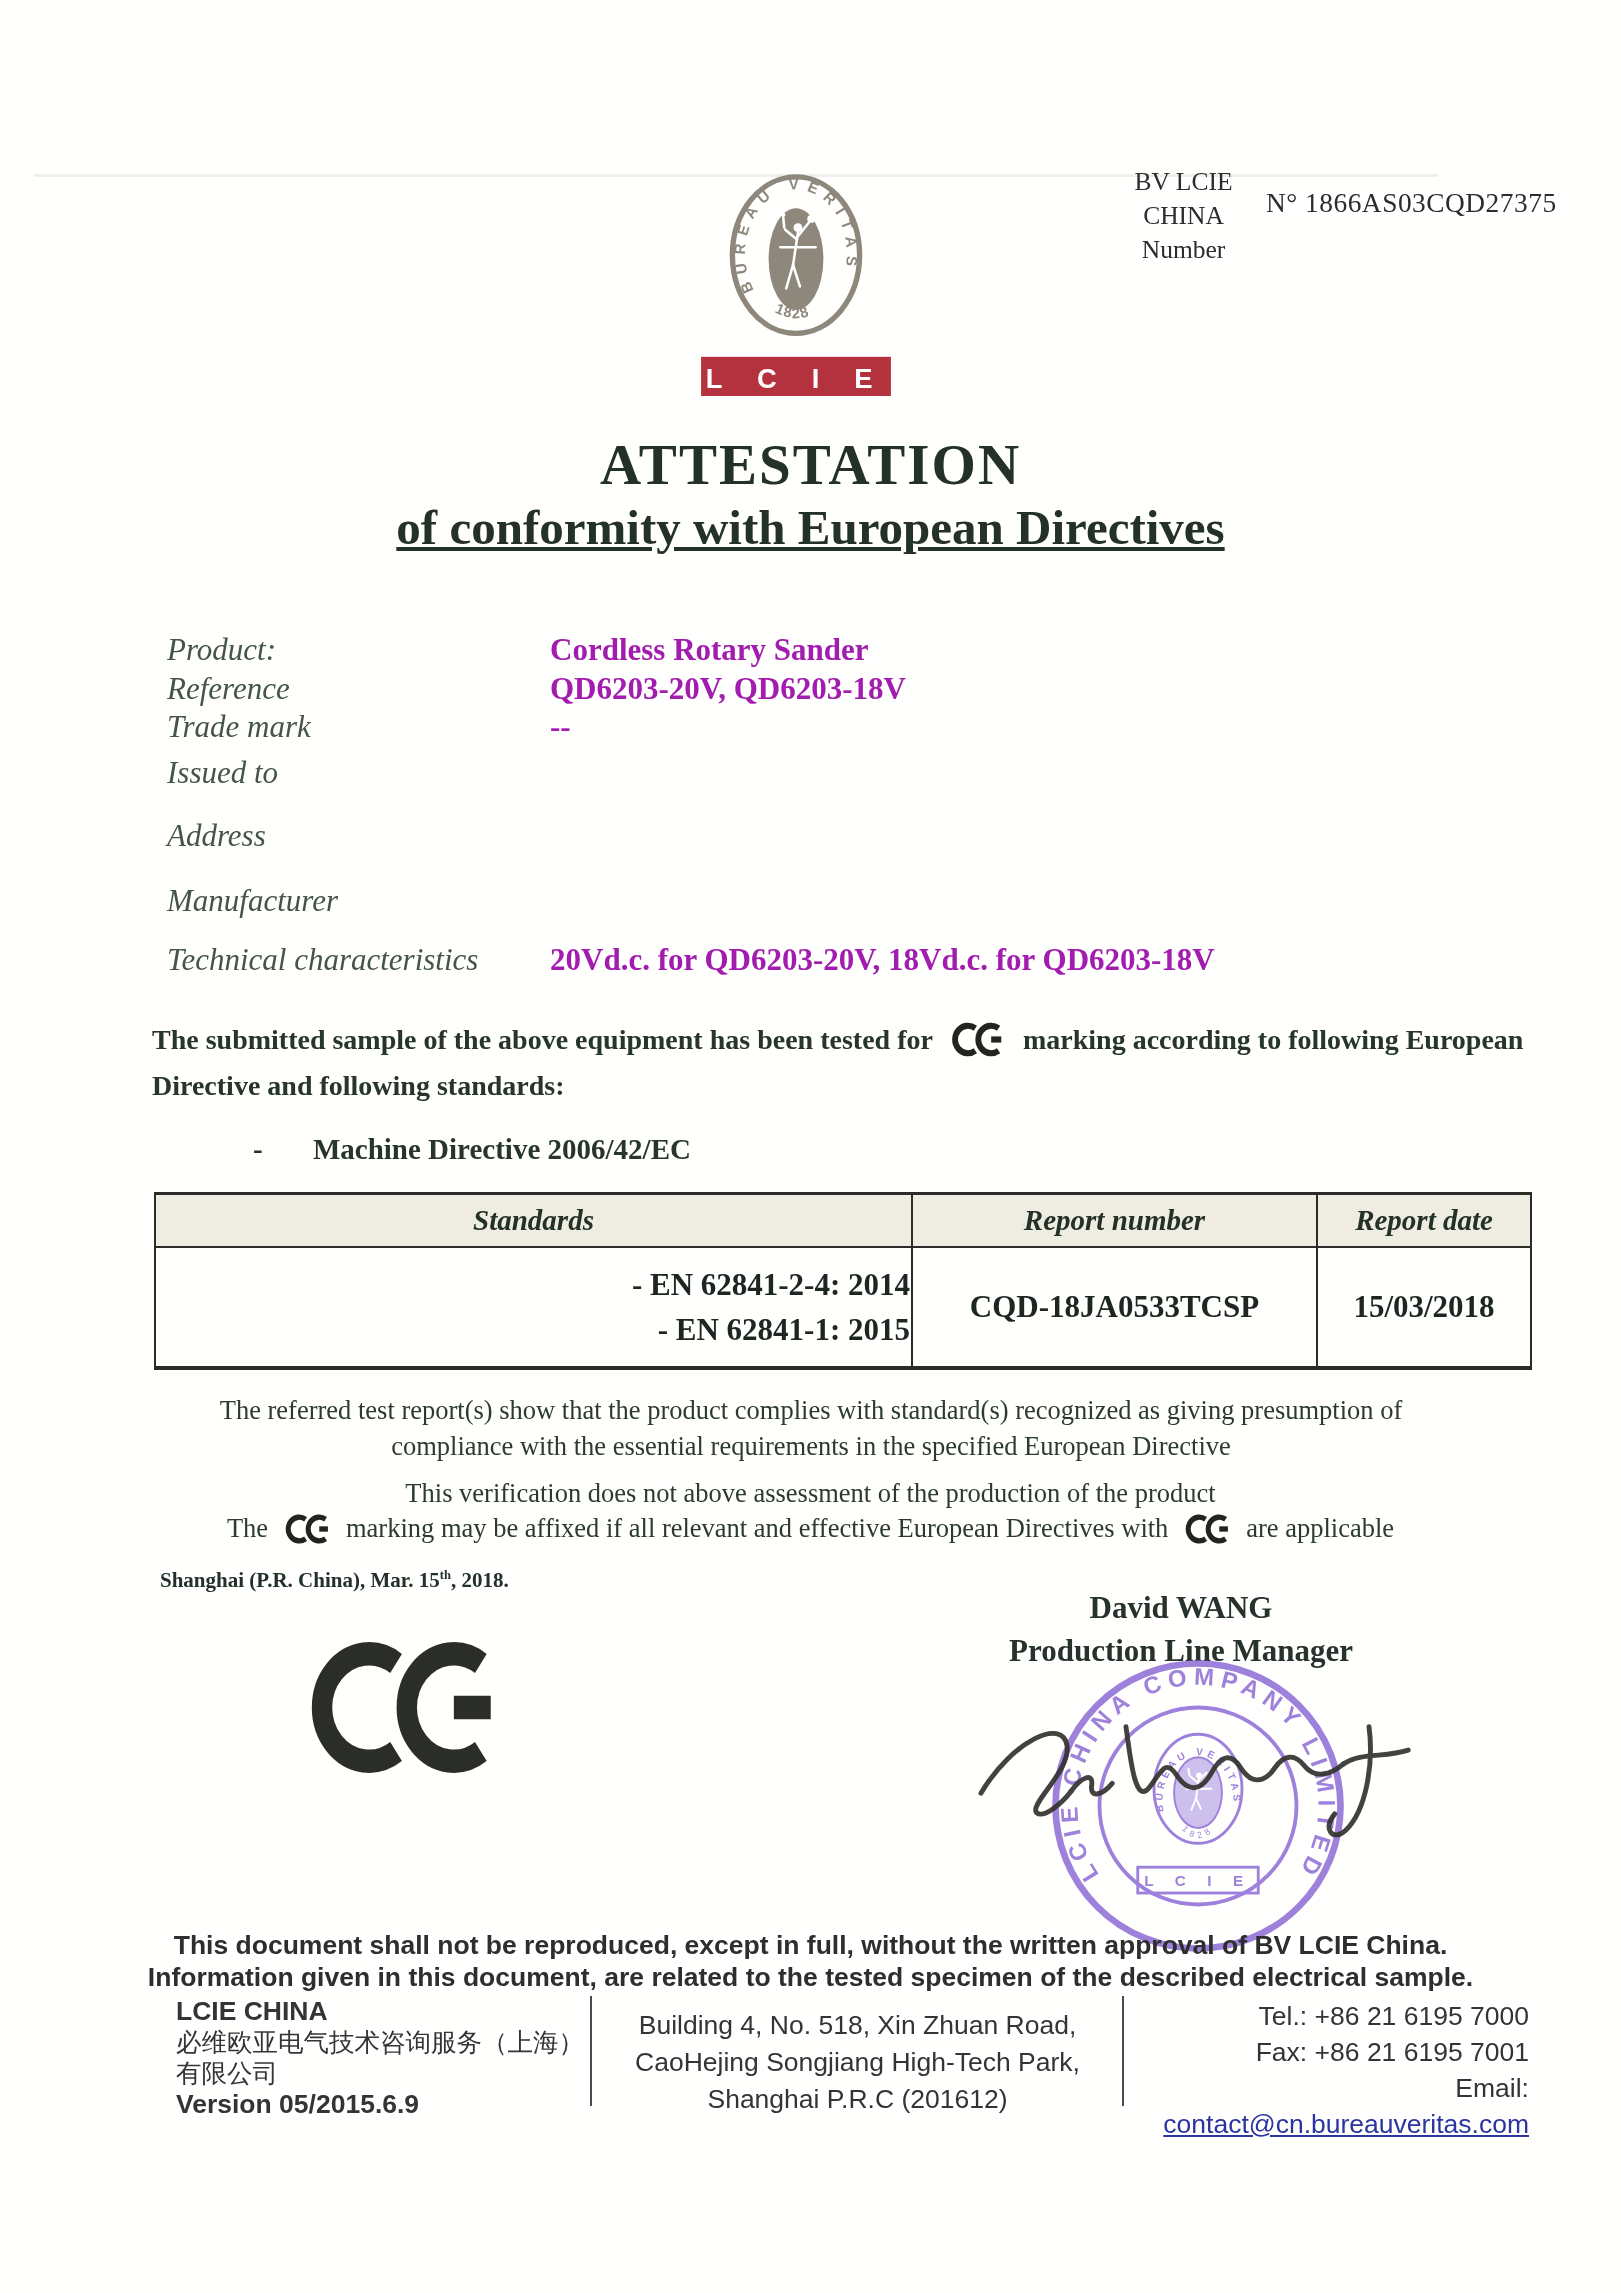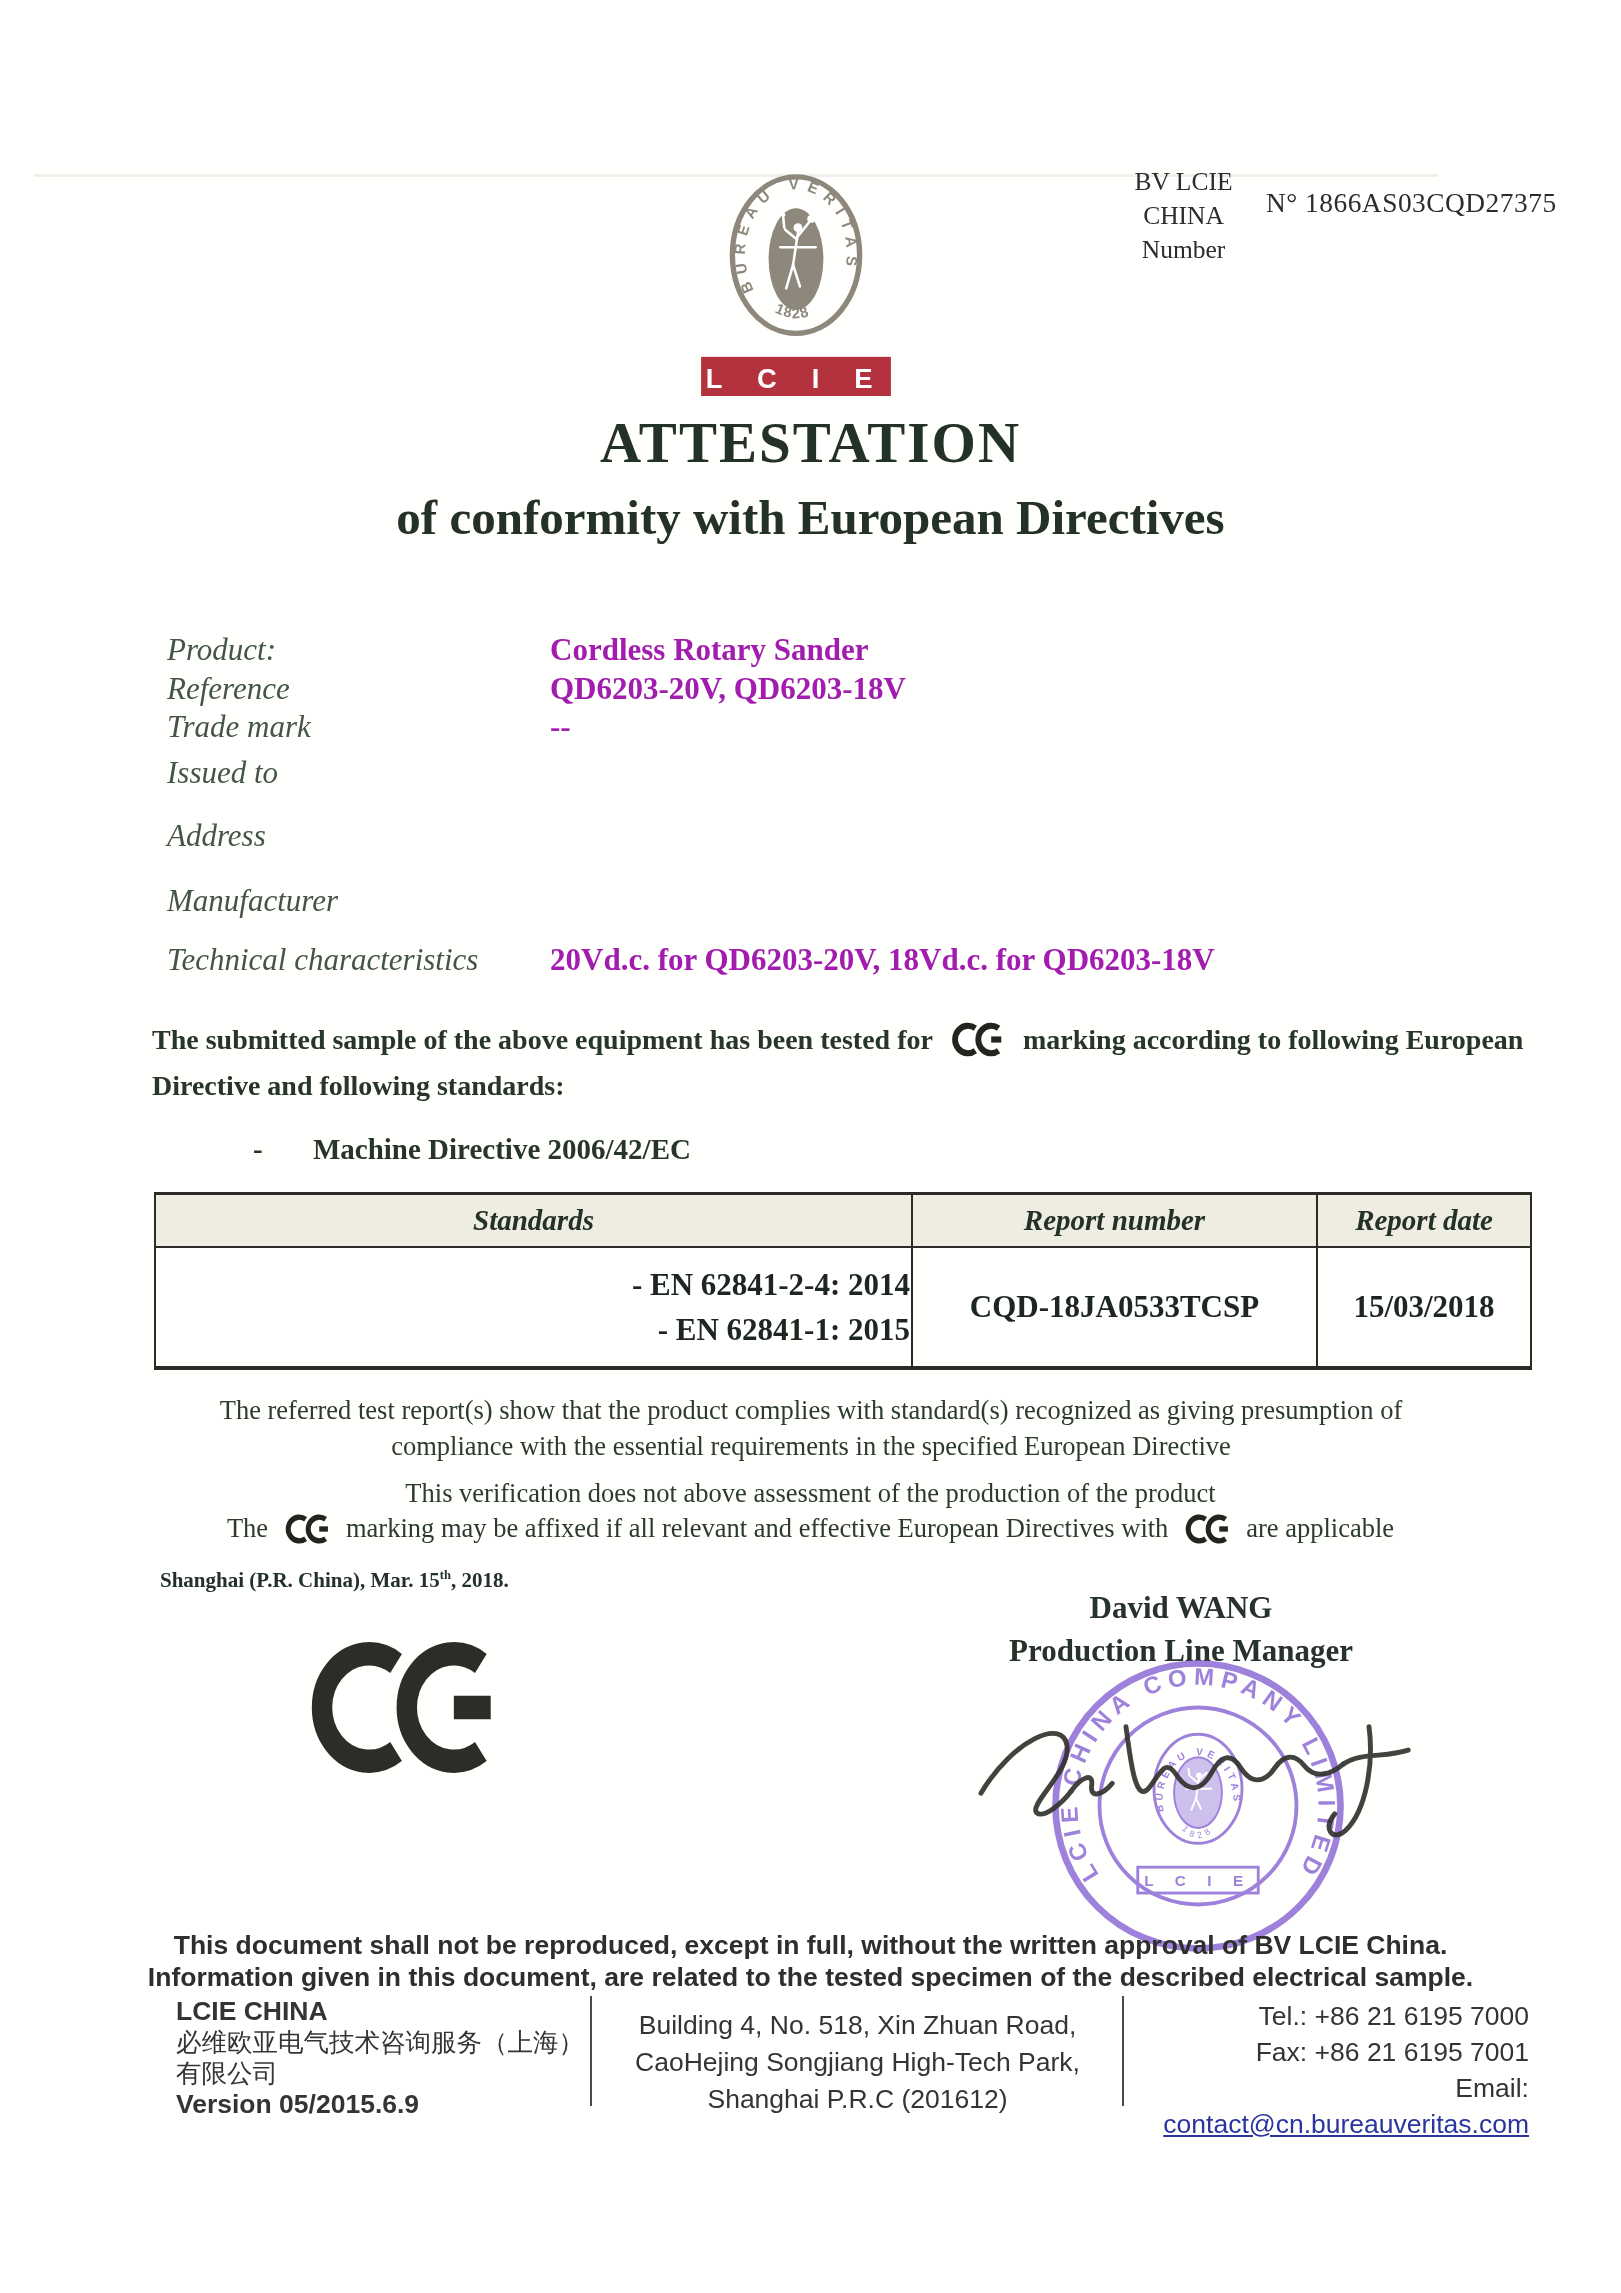--- a/index.html
+++ b/index.html
@@ -100,7 +100,7 @@
   </div>
   <div class="abs cert-number" style="left:1266px; top:188px;">N° 1866AS03CQD27375</div>
 
-  <div class="abs title-wrap" style="top:410px;">
+  <div class="abs title-wrap" style="top:432px;">
     <div class="title-line1">ATTESTATION</div>
     <div class="title-line2">of conformity with European Directives</div>
   </div>

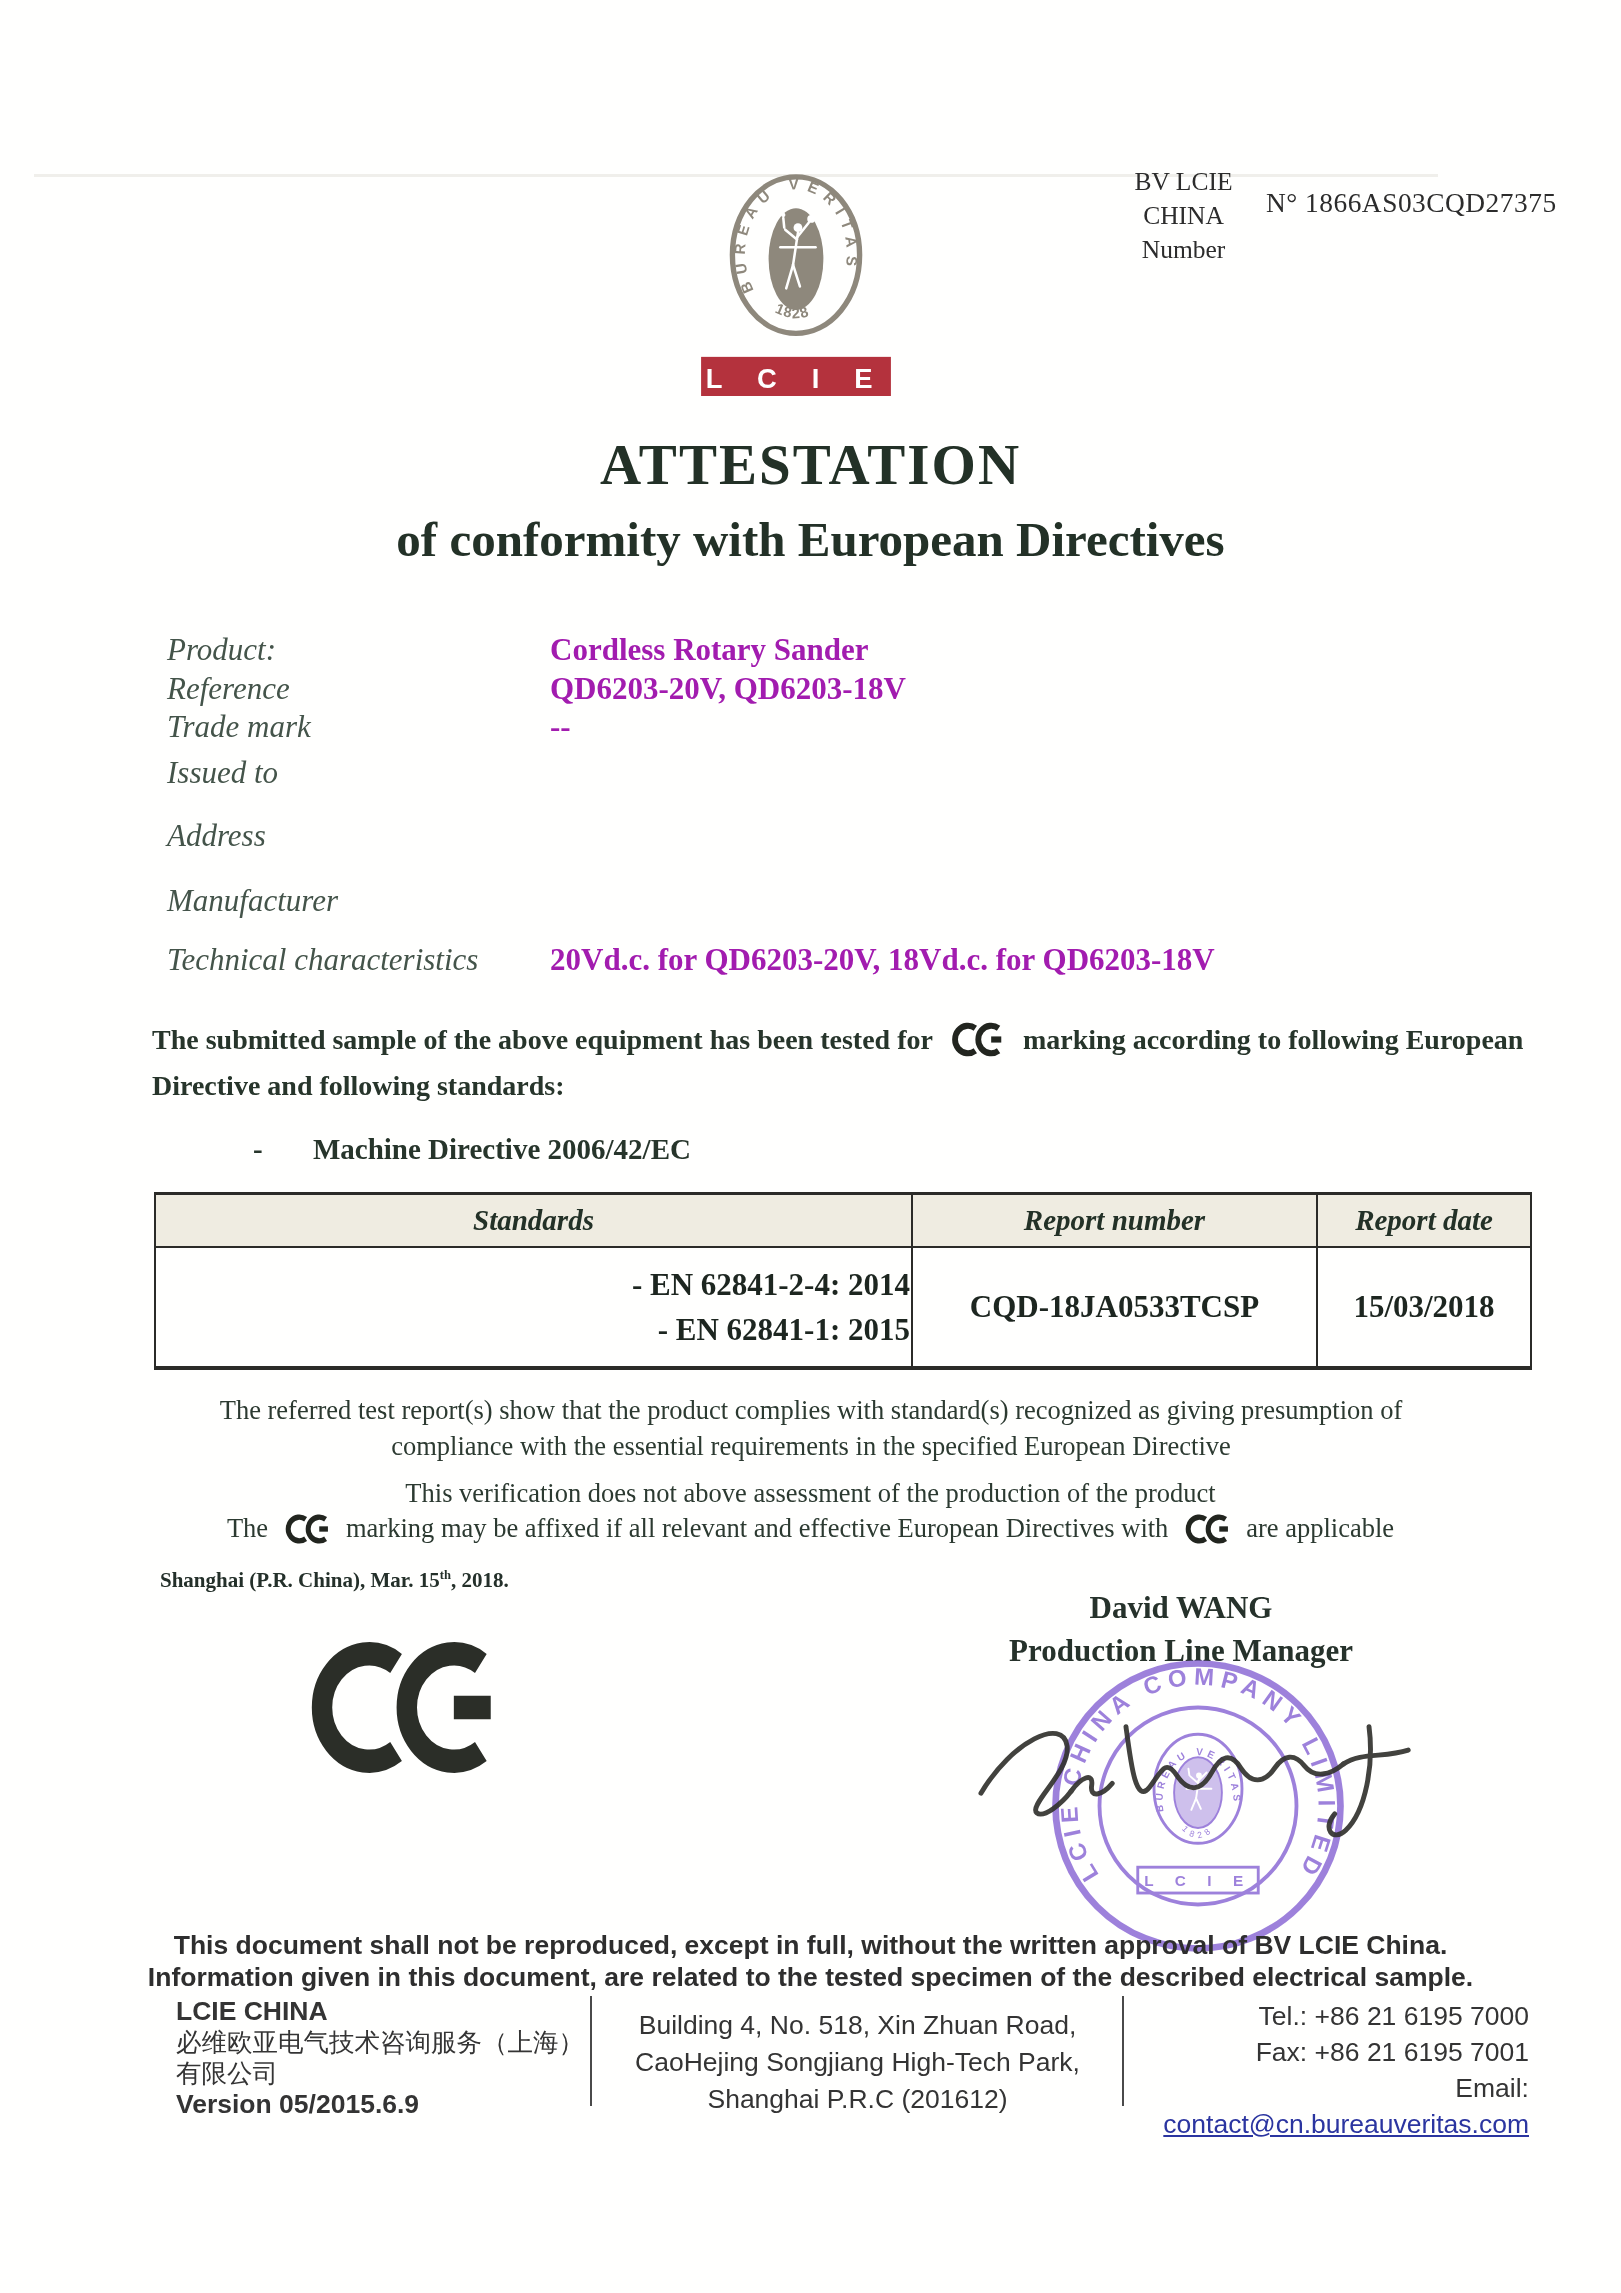--- a/index.html
+++ b/index.html
@@ -19,7 +19,7 @@
   
   .title-wrap { left:0; right:0; text-align:center; color:#233127; }
   .title-line1 { font-size:57px; font-weight:bold; letter-spacing:2px; }
-  .title-line2 { font-size:49px; font-weight:bold; margin-top:14px; }
+  .title-line2 { font-size:49px; font-weight:bold; margin-top:2px;text-decoration:underline; }
 
   
   .detail-row { position:absolute; left:0; white-space:nowrap; }

